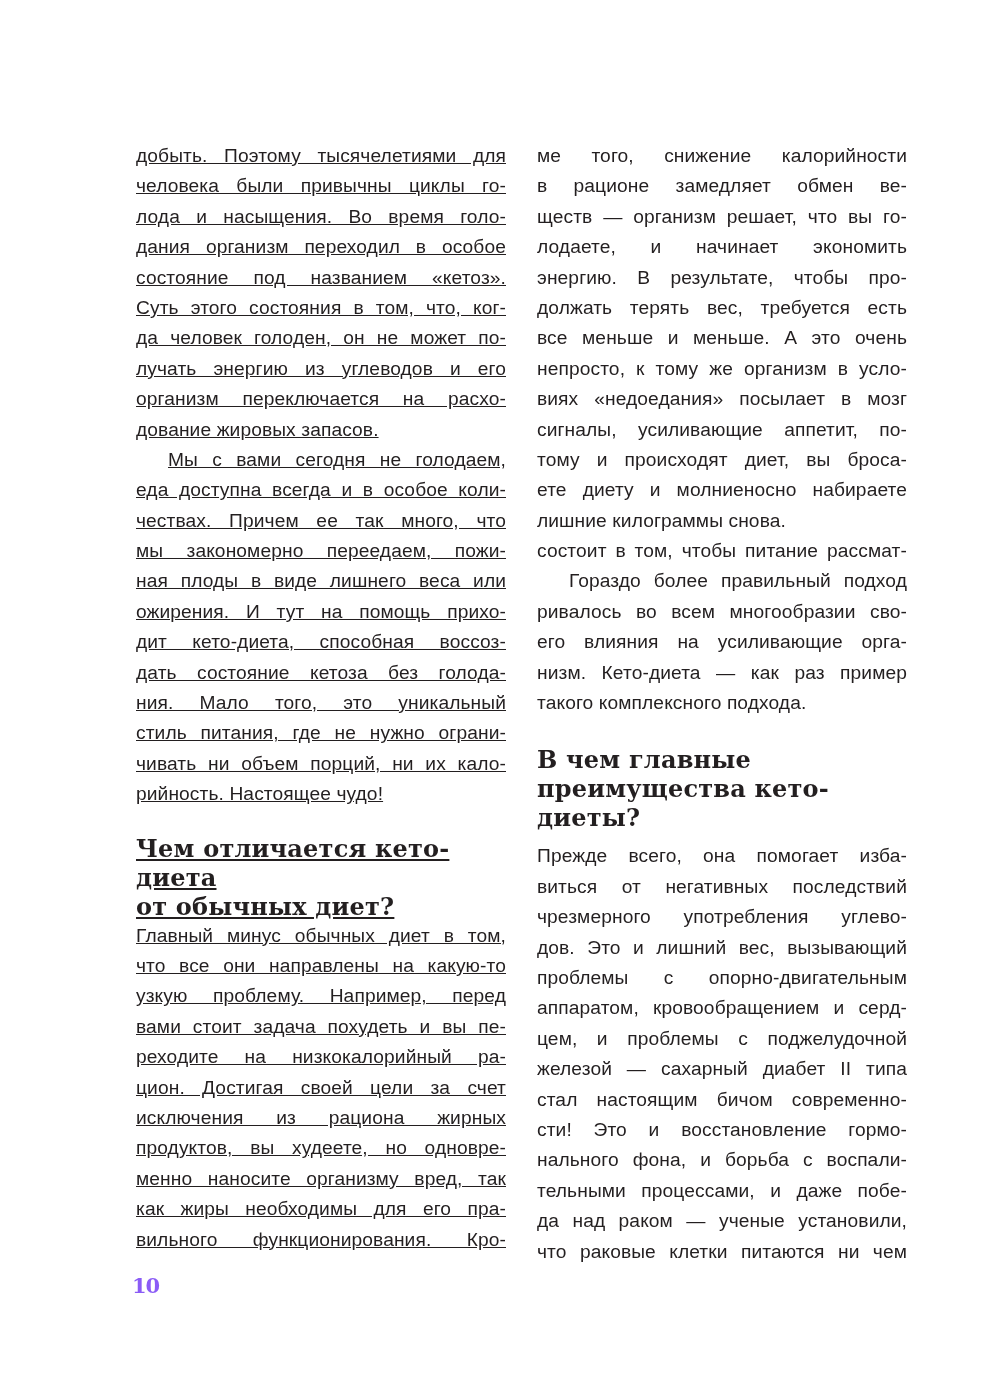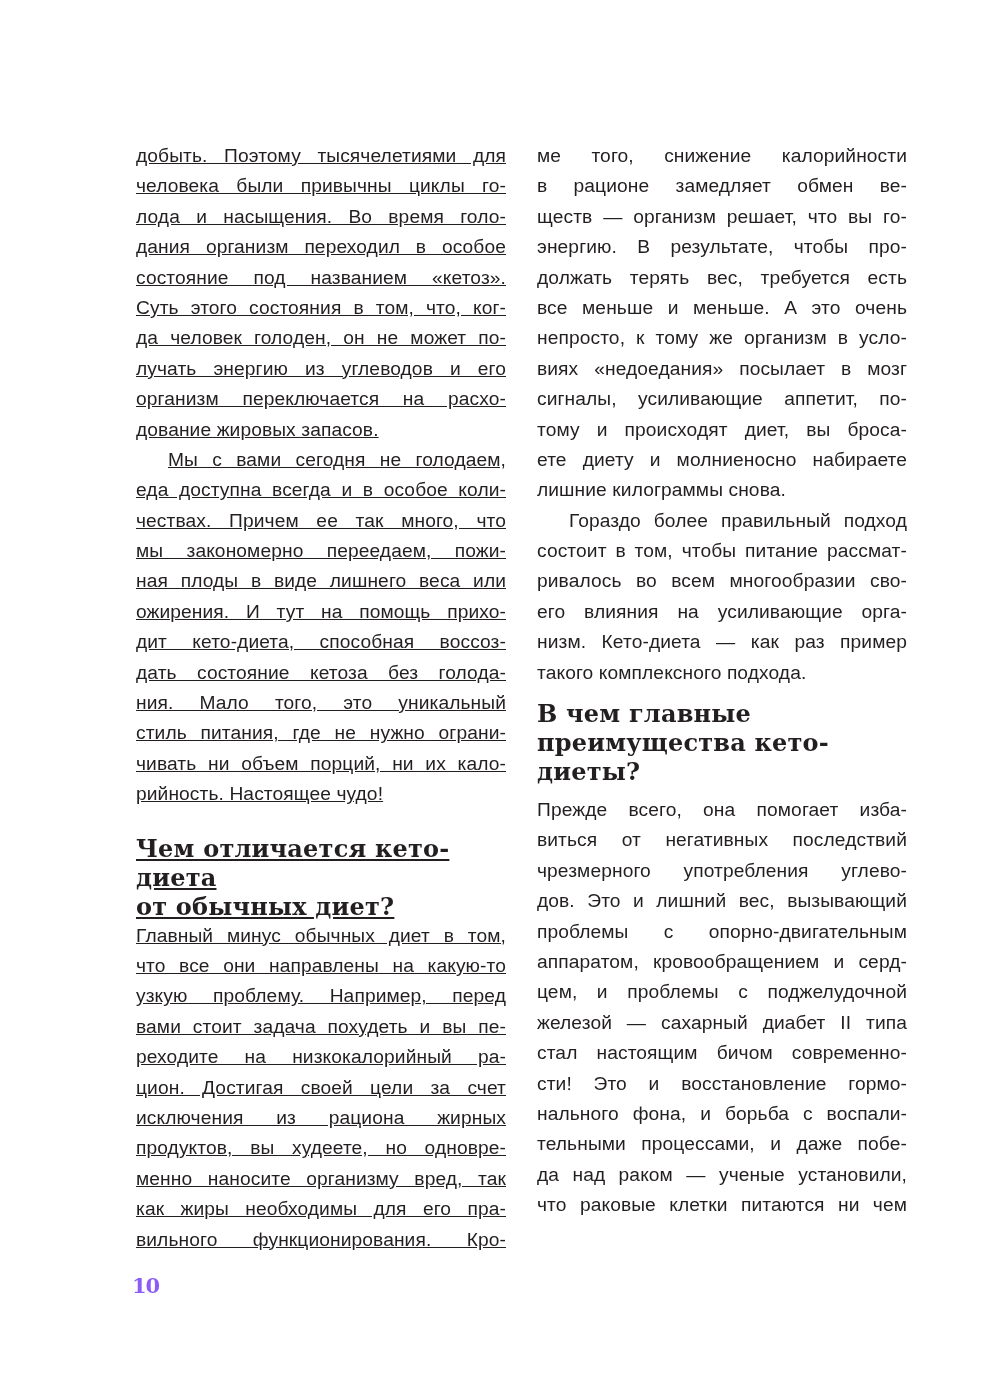--- a/index.html
+++ b/index.html
@@ -105,6 +105,7 @@
     <div class="ln">ме того, снижение калорийности</div>
     <div class="ln">в рационе замедляет обмен ве-</div>
     <div class="ln">ществ — организм решает, что вы го-</div>
+    <div class="ln">лодаете, и начинает экономить</div>
     <div class="ln">энергию. В результате, чтобы про-</div>
     <div class="ln">должать терять вес, требуется есть</div>
     <div class="ln">все меньше и меньше. А это очень</div>

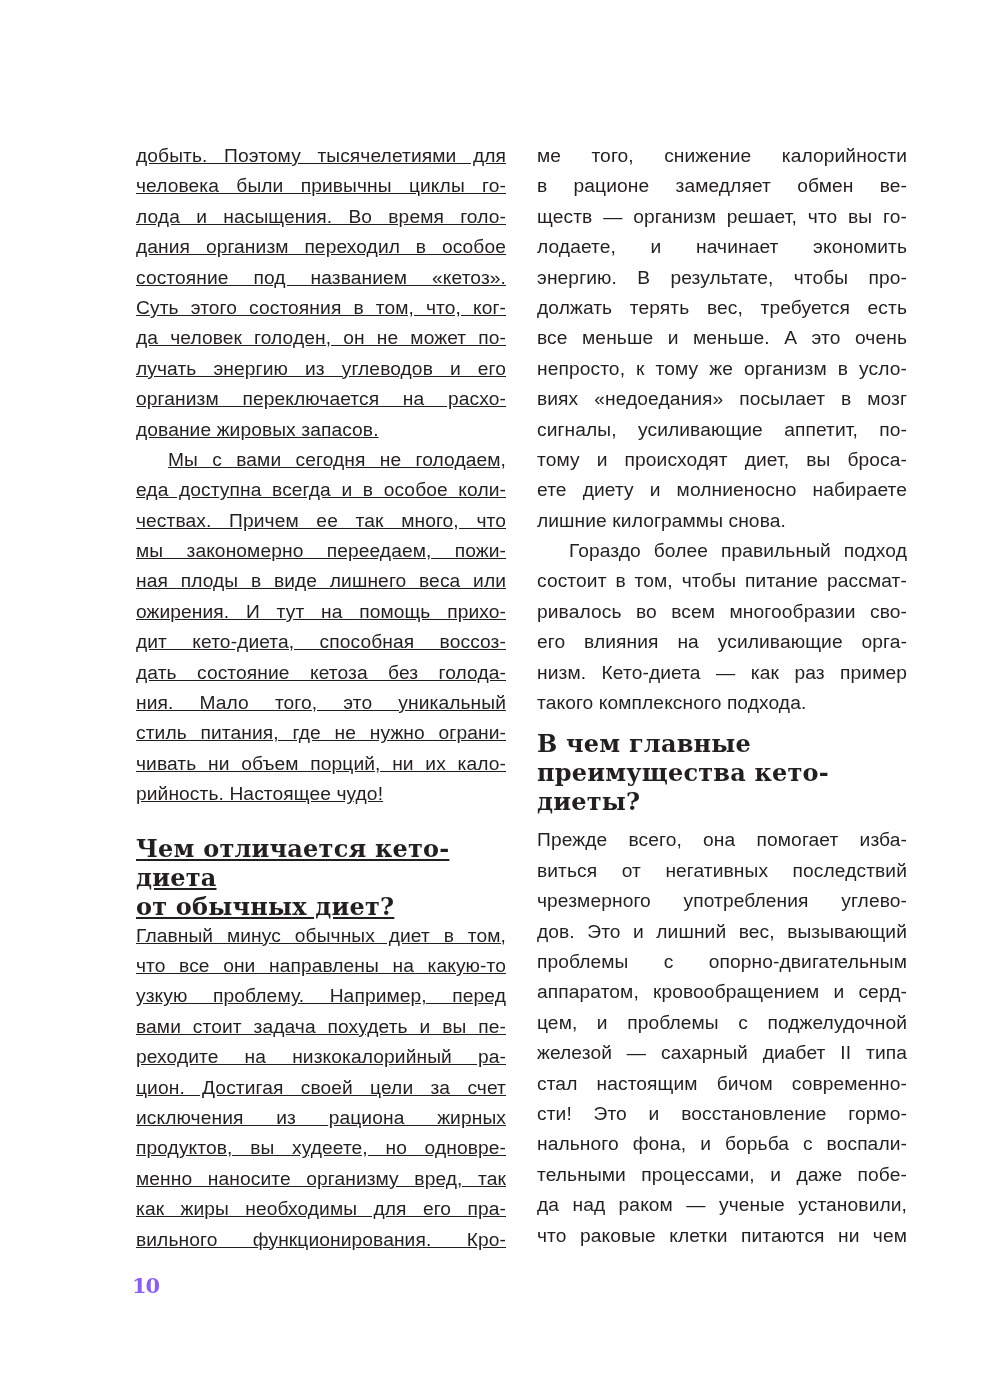--- a/index.html
+++ b/index.html
@@ -117,8 +117,8 @@
     <div class="ln last">лишние килограммы снова.</div>
   </div>
   <div>
+    <div class="ln">состоит в том, чтобы питание рассмат-</div>
     <div class="ln indent">Гораздо более правильный подход</div>
-    <div class="ln">состоит в том, чтобы питание рассмат-</div>
     <div class="ln">ривалось во всем многообразии сво-</div>
     <div class="ln">его влияния на усиливающие орга-</div>
     <div class="ln">низм. Кето-диета — как раз пример</div>

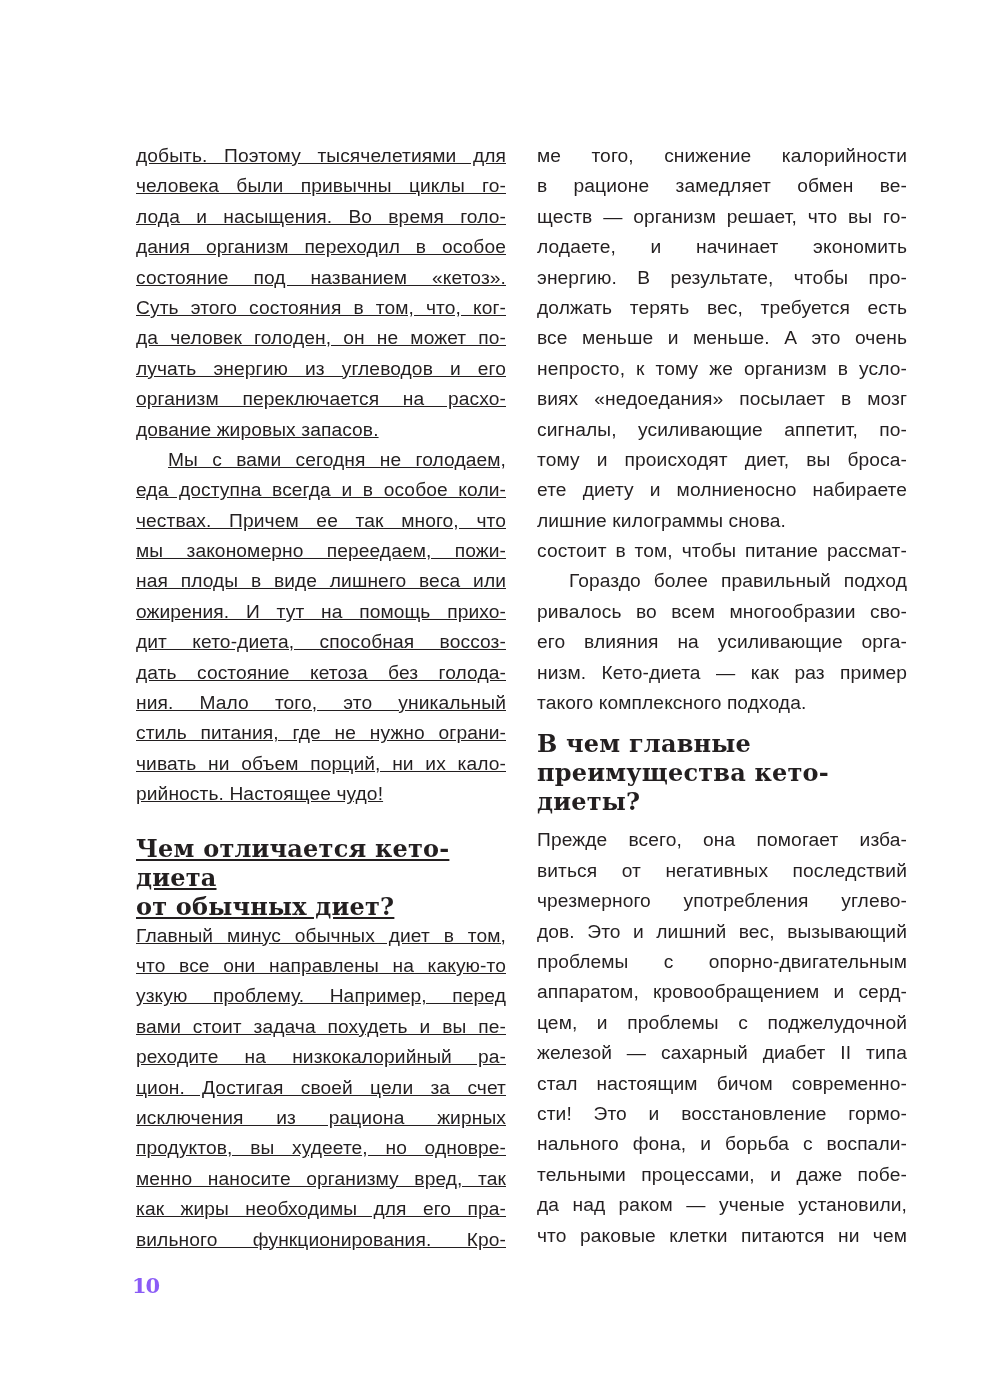--- a/index.html
+++ b/index.html
@@ -39,7 +39,7 @@
       letter-spacing: 0.2px;
     }
     #h1 { margin-top: 24px; }
-    #h2 { margin-top: 11px; margin-bottom: 9px; }
+    #h2 { margin-top: 27px; margin-bottom: 9px; }
     .page-number {
       position: absolute;
       left: 132px;

